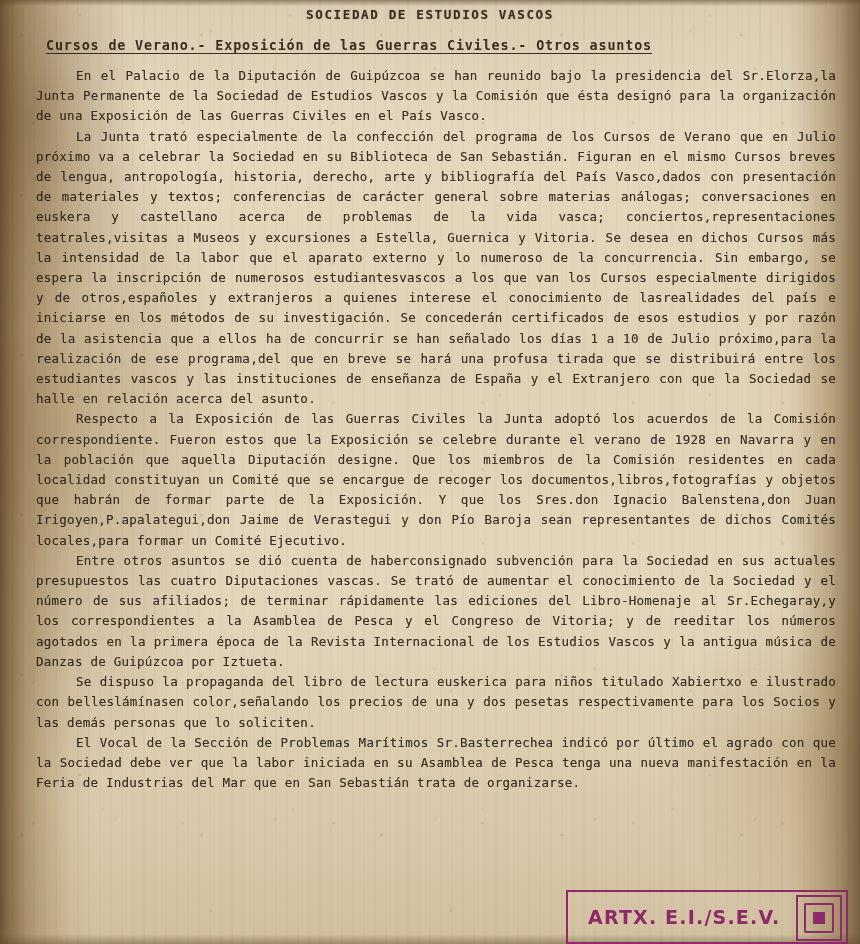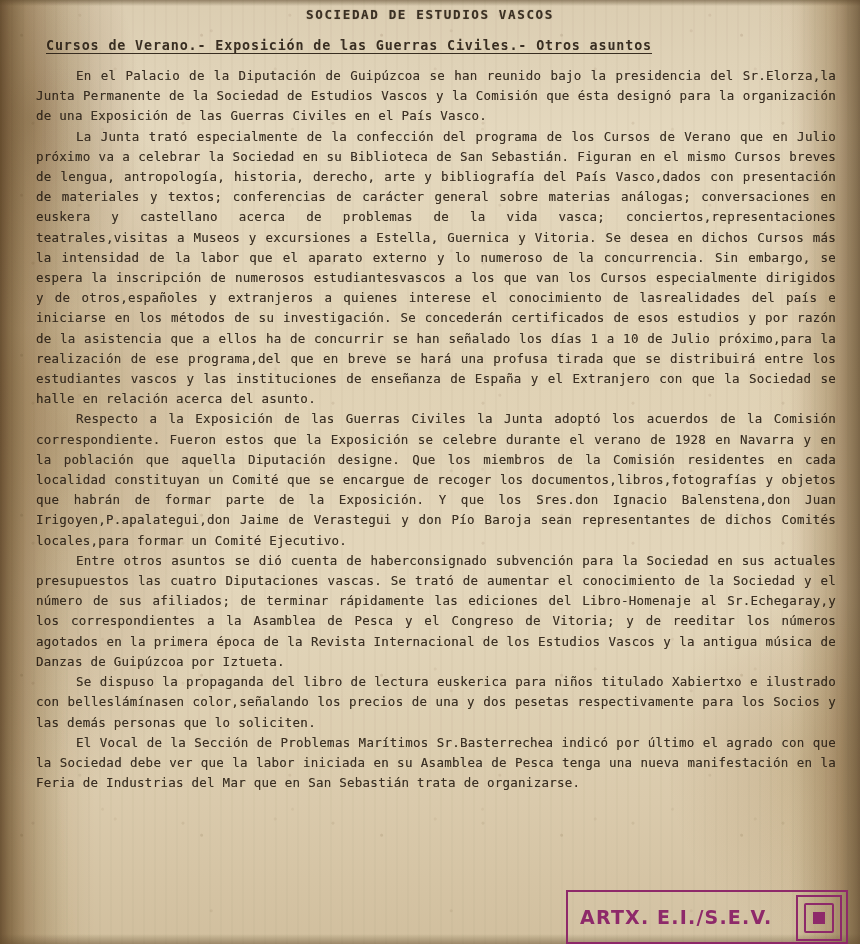--- a/index.html
+++ b/index.html
@@ -177,7 +177,7 @@
     font-weight: 700;
     letter-spacing: 1.2px;
     color: #8e2b6a;
-    padding-left: 12px;
+    padding-left: 20px;
     white-space: nowrap;
   }
   .stamp-mark {

